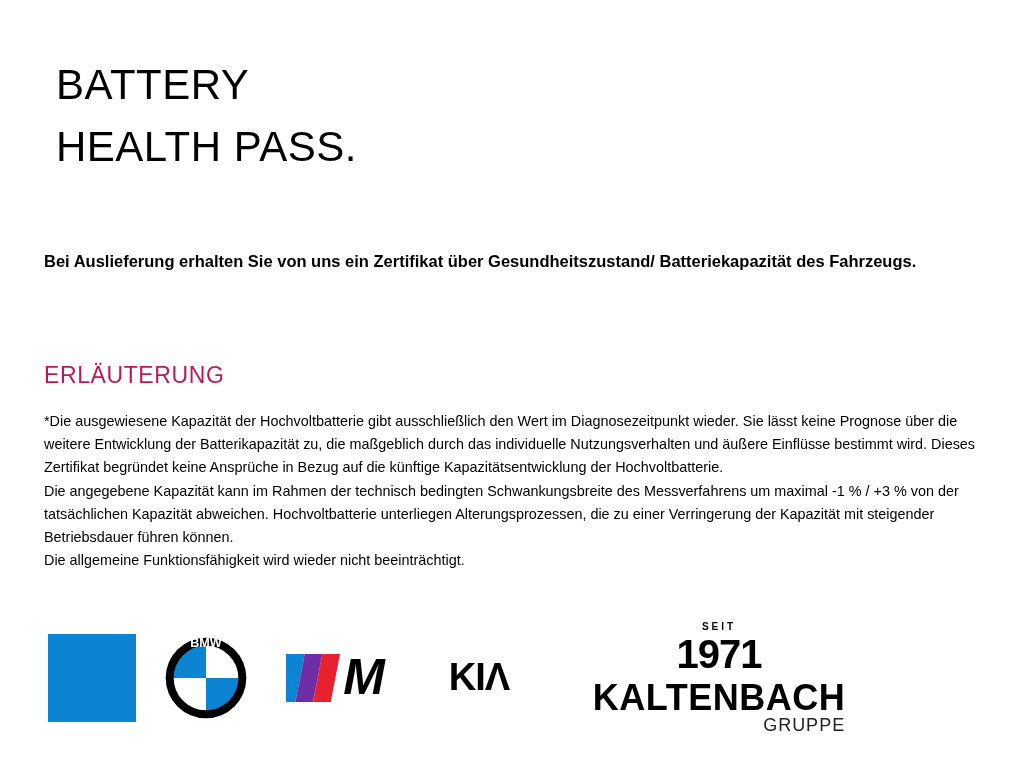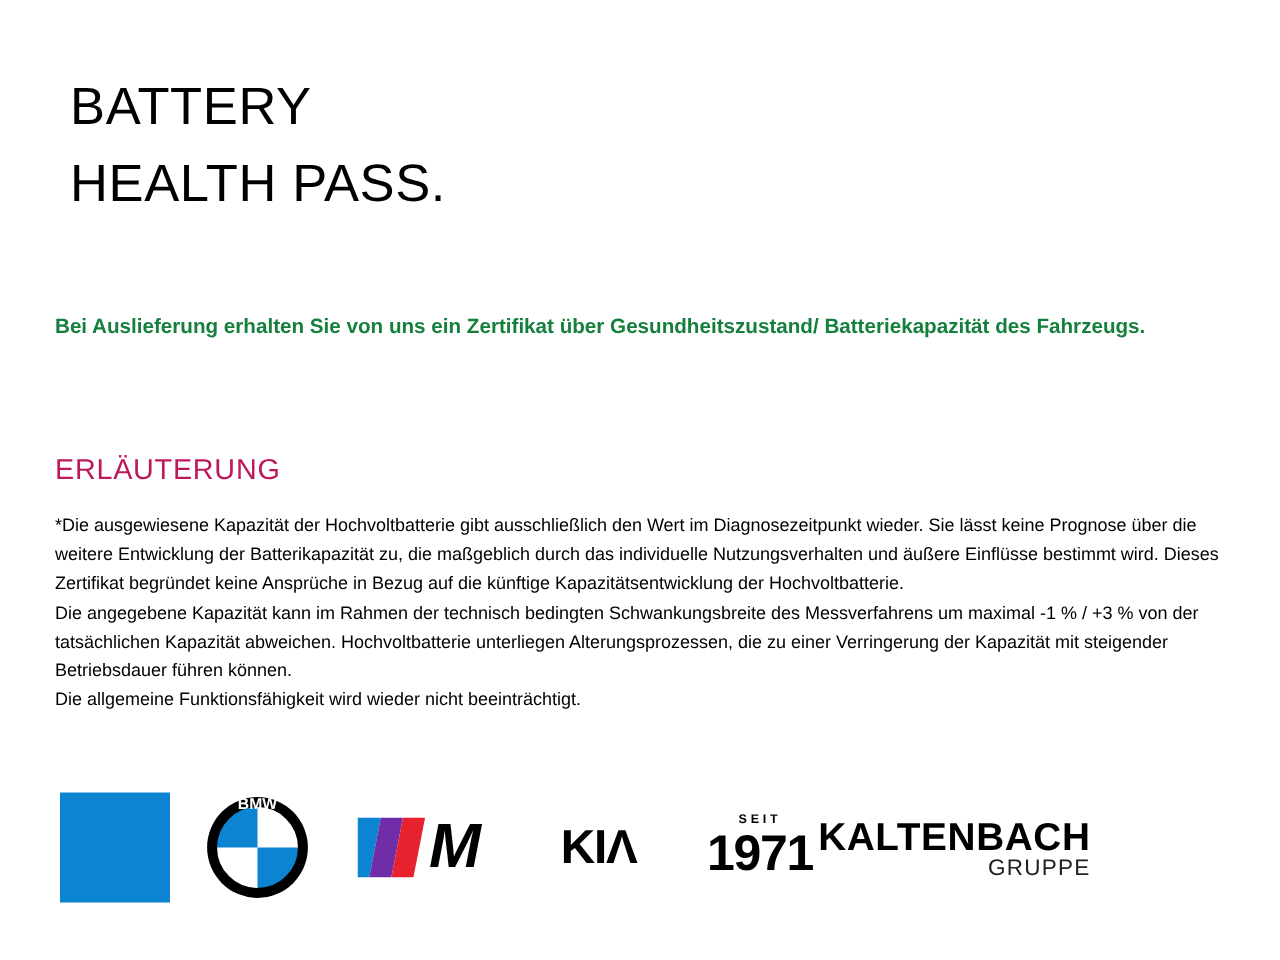--- a/index.html
+++ b/index.html
@@ -47,7 +47,7 @@
     font-size: 16.5px;
     line-height: 27px;
     font-weight: bold;
-    color: #15803d;
+    color: #000000;
   }
 
   

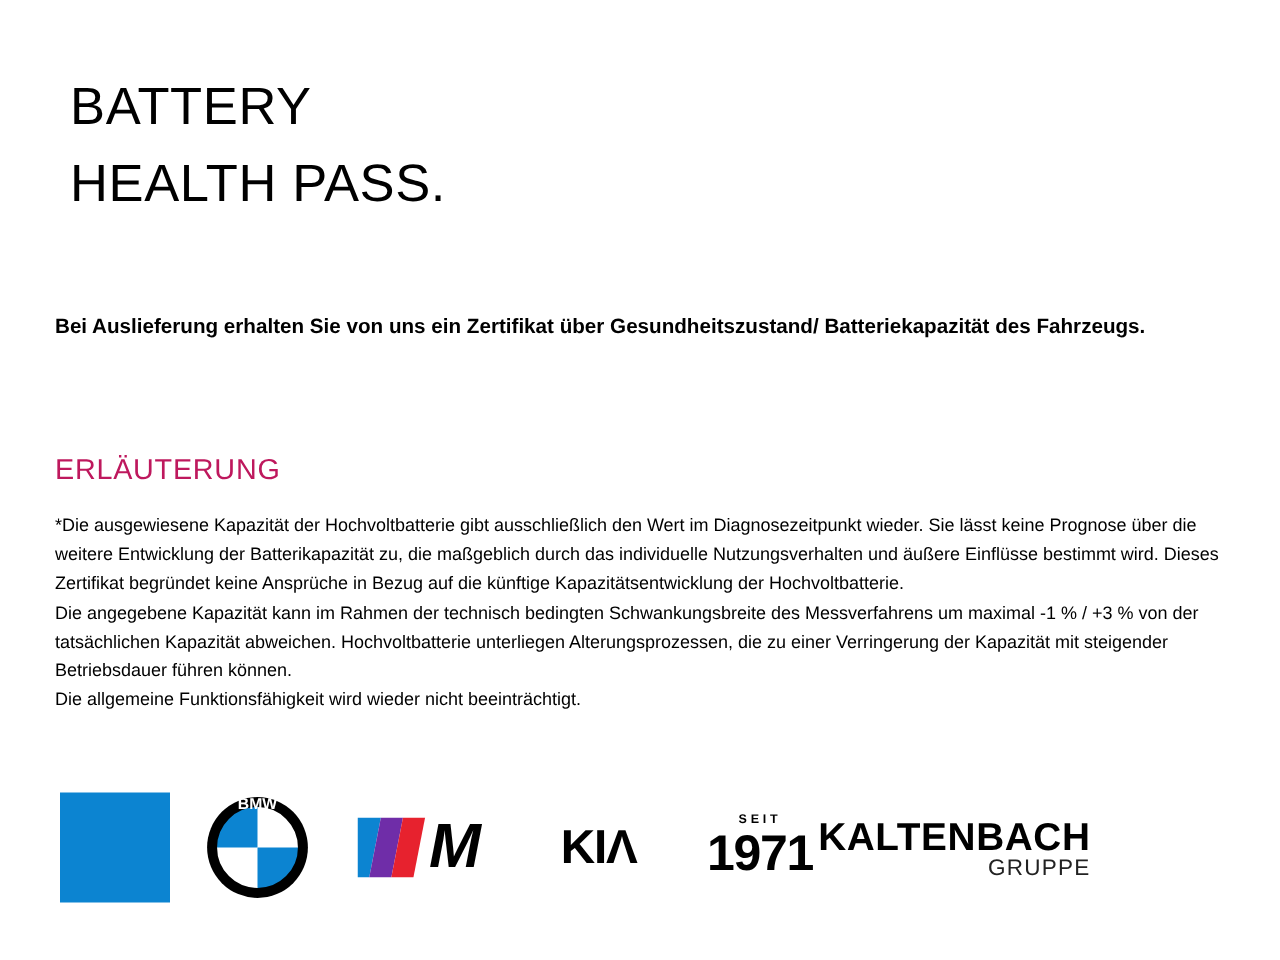--- a/index.html
+++ b/index.html
@@ -111,6 +111,7 @@
     display: flex;
     align-items: center;
     gap: 4px;
+    flex-direction: column;
   }
   .kb-mark {
     display: flex;

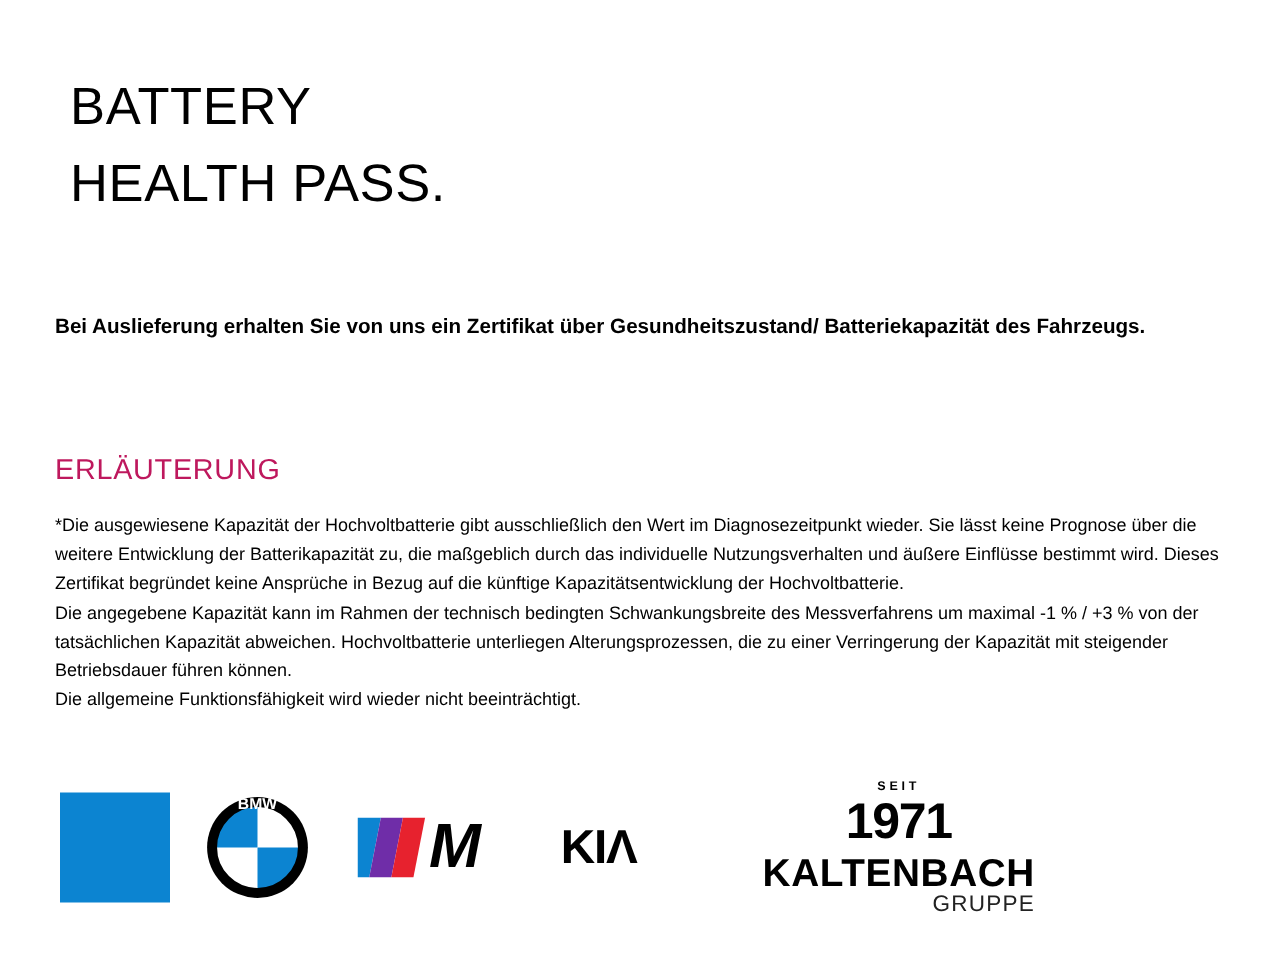--- a/index.html
+++ b/index.html
@@ -136,7 +136,7 @@
     line-height: 1;
   }
   .kb-name {
-    font-size: 31px;
+    font-size: 36px;
     font-weight: bold;
     letter-spacing: 0.5px;
   }

